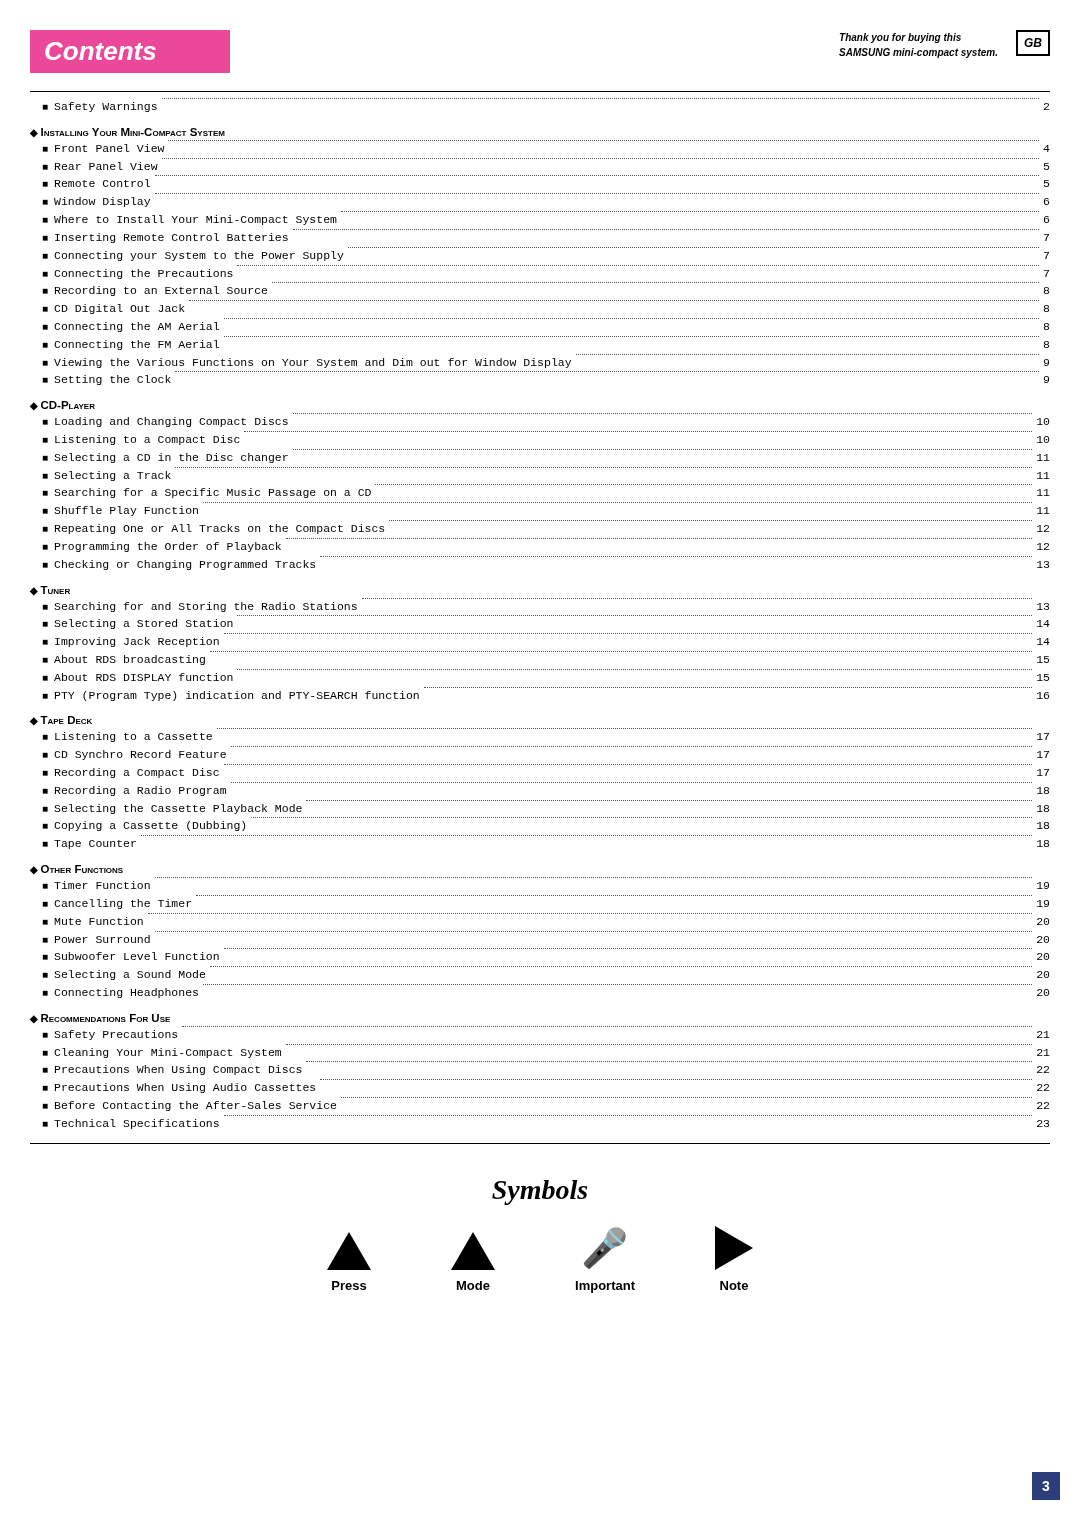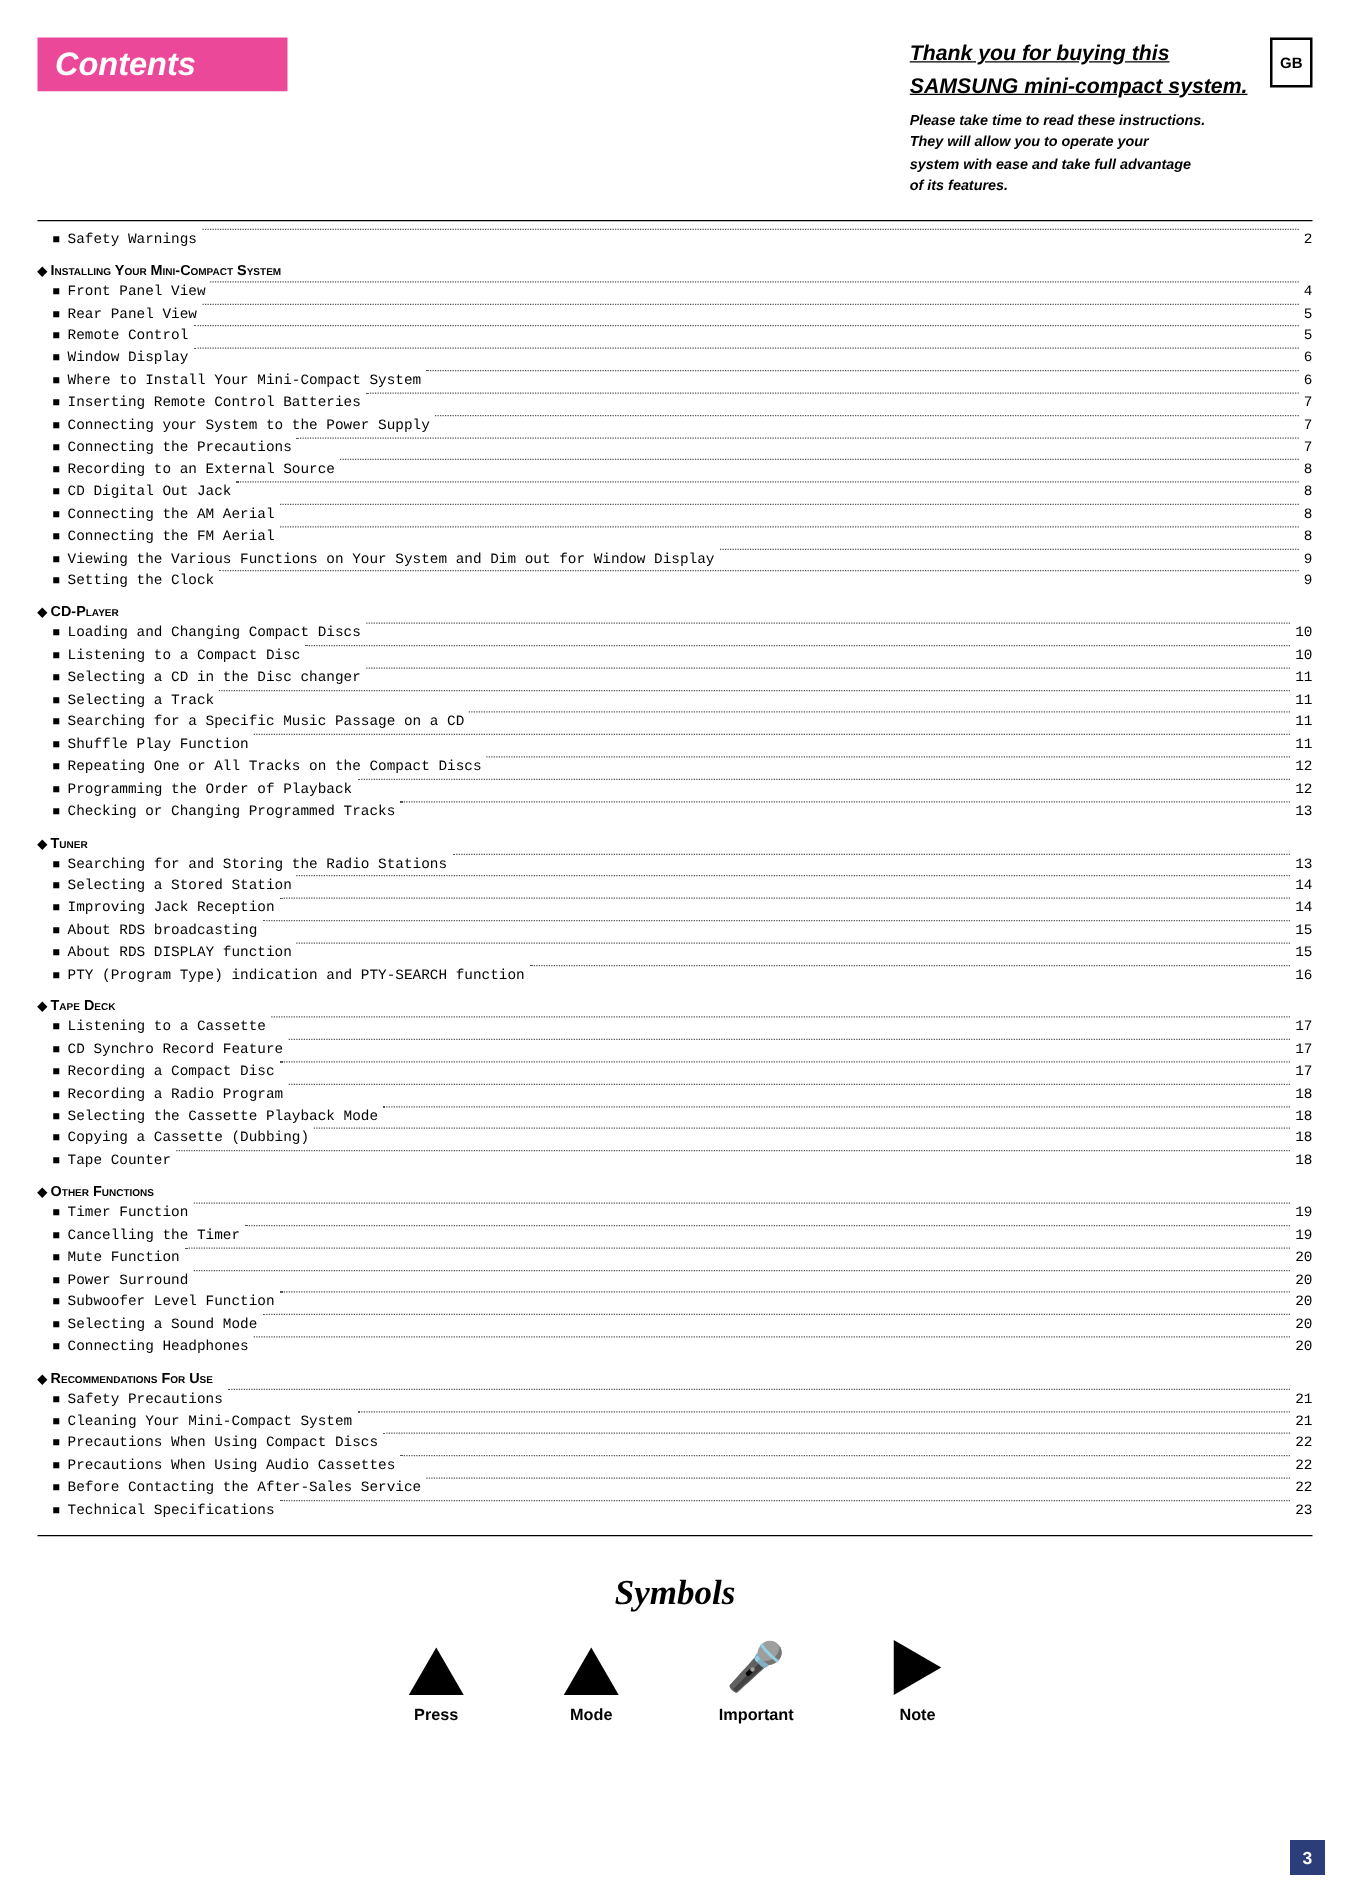--- a/index.html
+++ b/index.html
@@ -44,11 +44,10 @@
     }
 
     .header-right .thank-you {
-      font-size: 17px;
+      font-size: 10px;
       font-weight: bold;
       line-height: 1.5;
       font-style: italic;
-      text-decoration: underline;
     }
 
     .header-right .instructions {

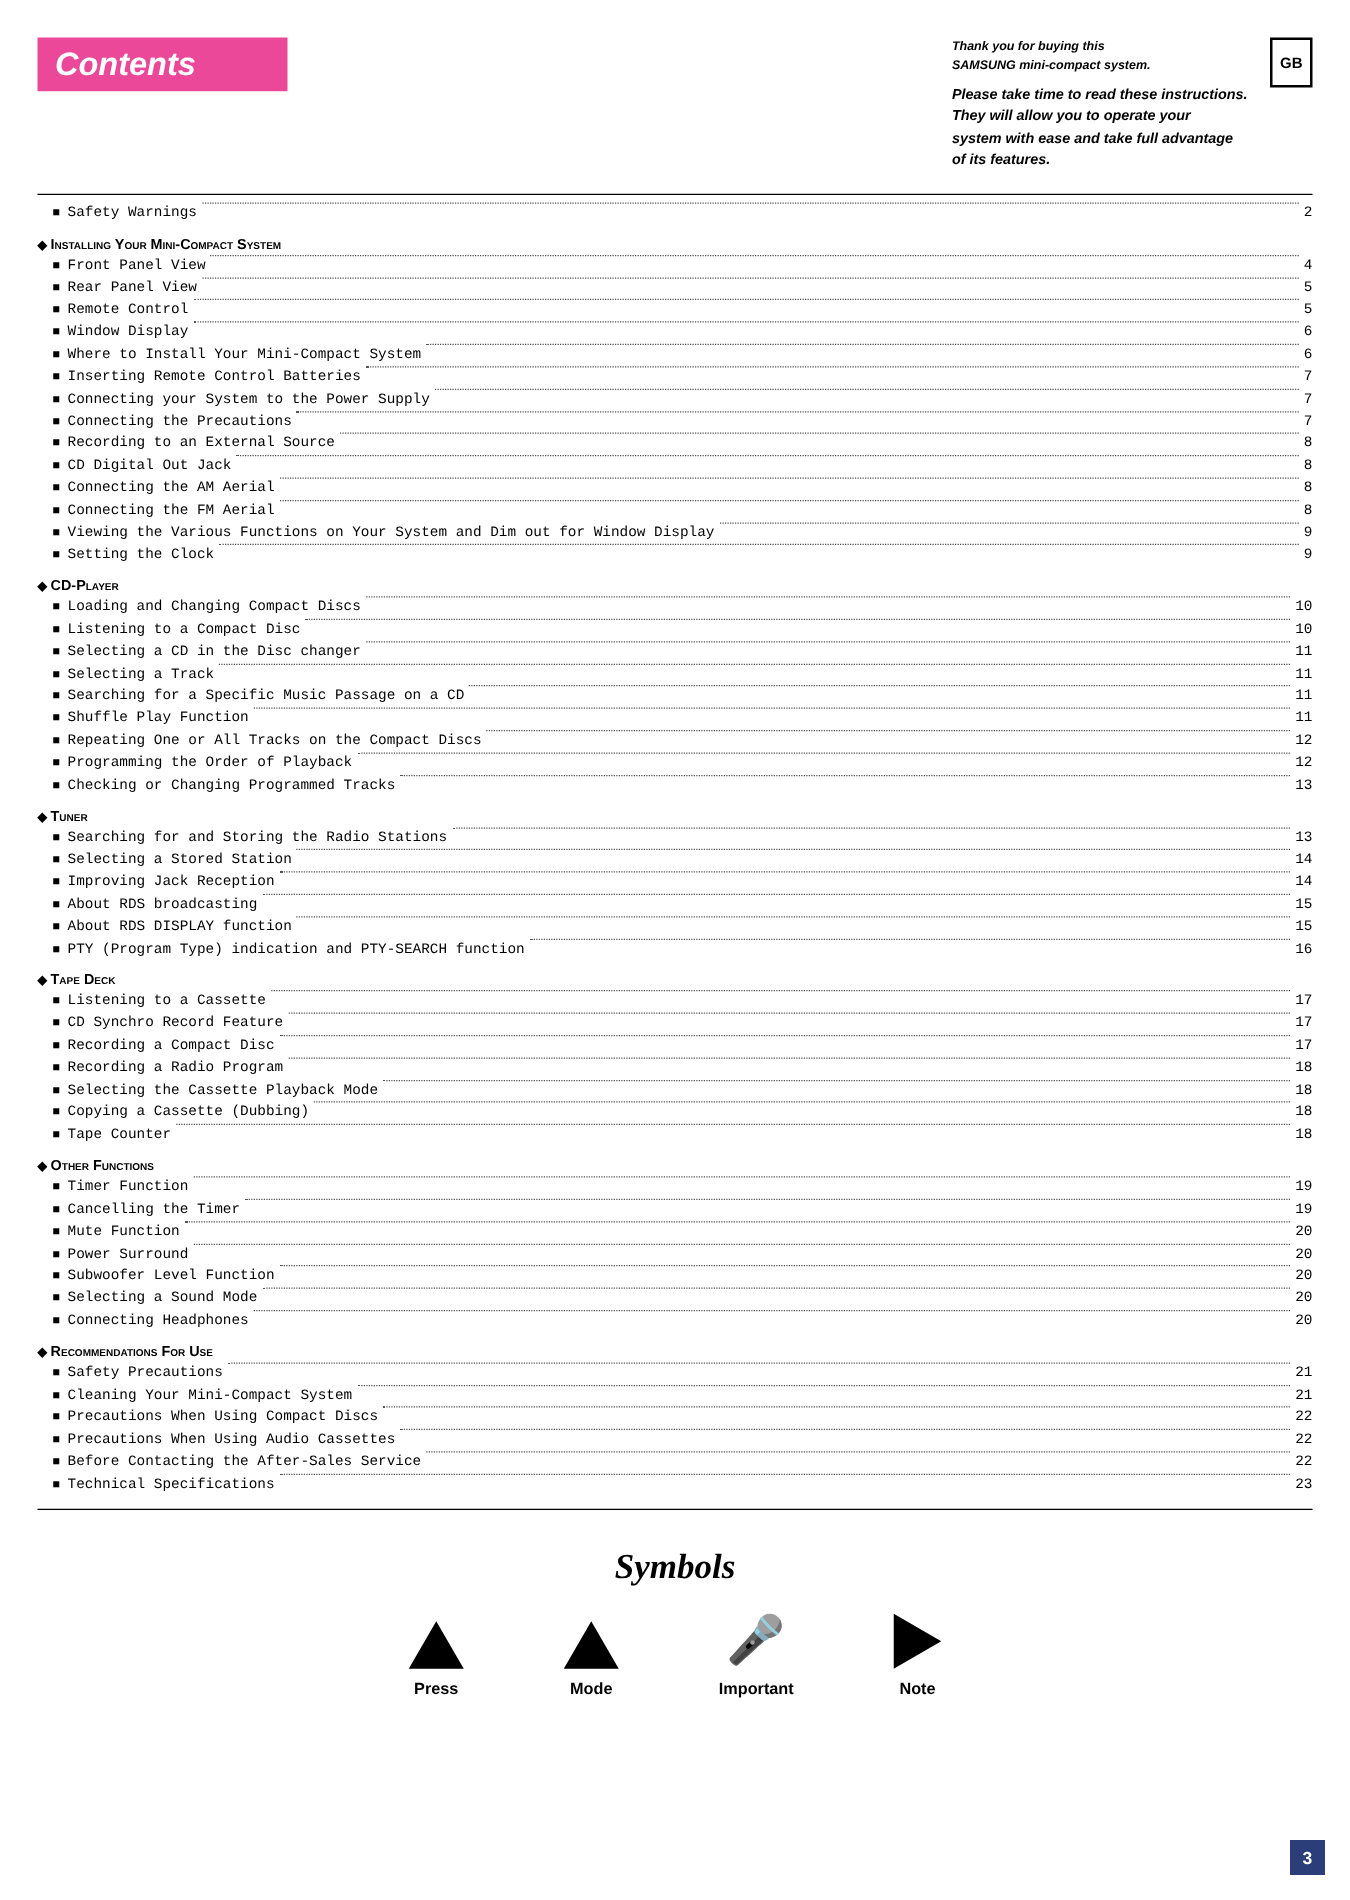--- a/index.html
+++ b/index.html
@@ -60,7 +60,7 @@
 
     .gb-badge {
       width: 34px;
-      height: 40px;
+      height: 26px;
       border: 2px solid #000;
       display: flex;
       align-items: center;
@@ -69,6 +69,7 @@
       font-weight: bold;
       margin-left: 18px;
       flex-shrink: 0;
+      font-style: italic;
     }
 
     

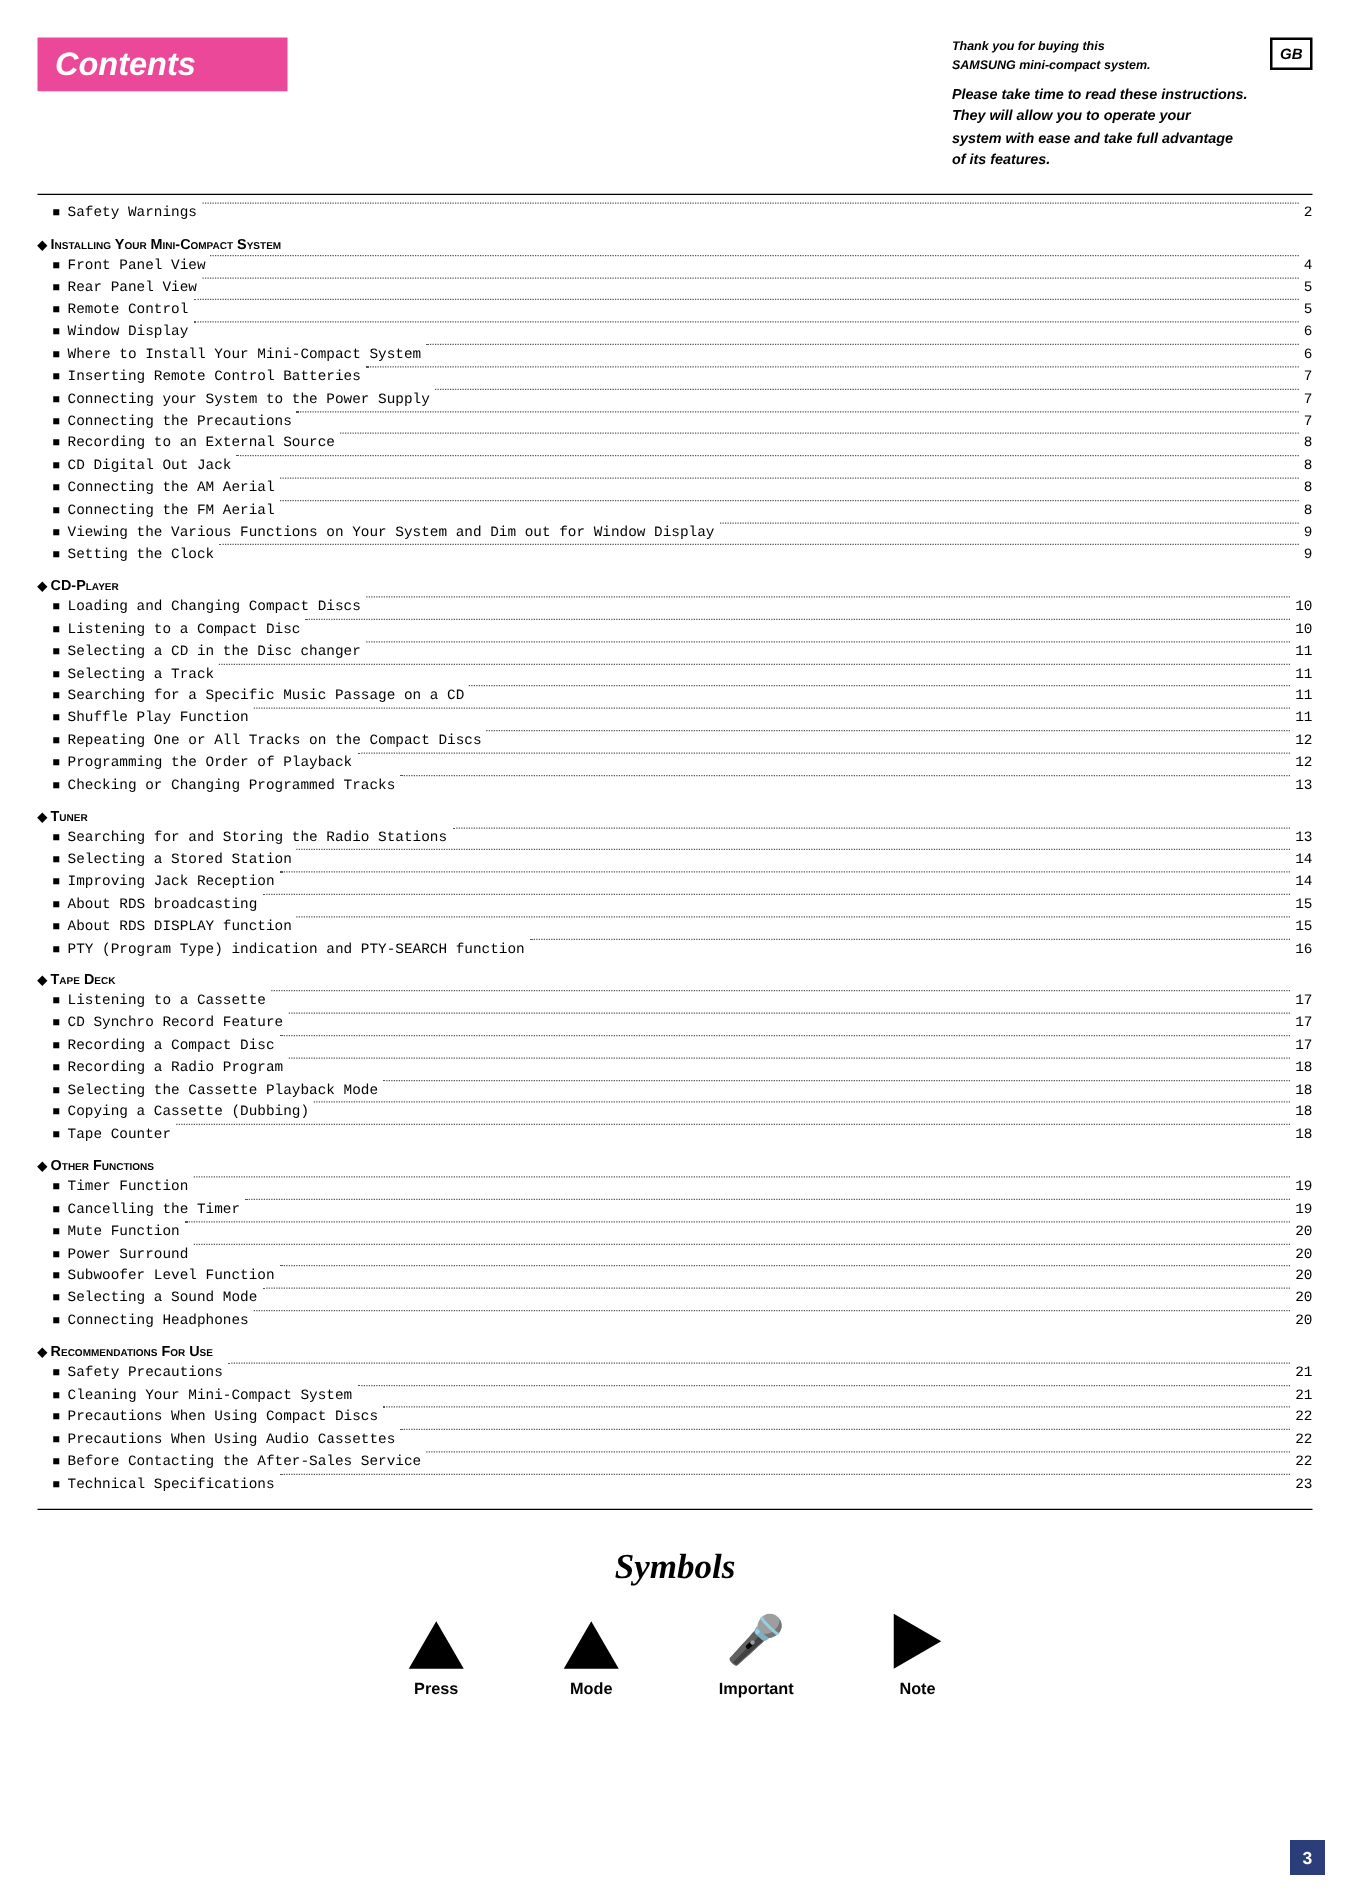--- a/index.html
+++ b/index.html
@@ -211,12 +211,6 @@
         <span style="white-space: pre-line;">Thank you for buying this
 SAMSUNG mini-compact system.</span>
       </div>
-      <div class="instructions">
-        <span style="white-space: pre-line;">Please take time to read these instructions.
-They will allow you to operate your
-system with ease and take full advantage
-of its features.</span>
-      </div>
     </div>
     <div class="gb-badge">
       <span>GB</span>

